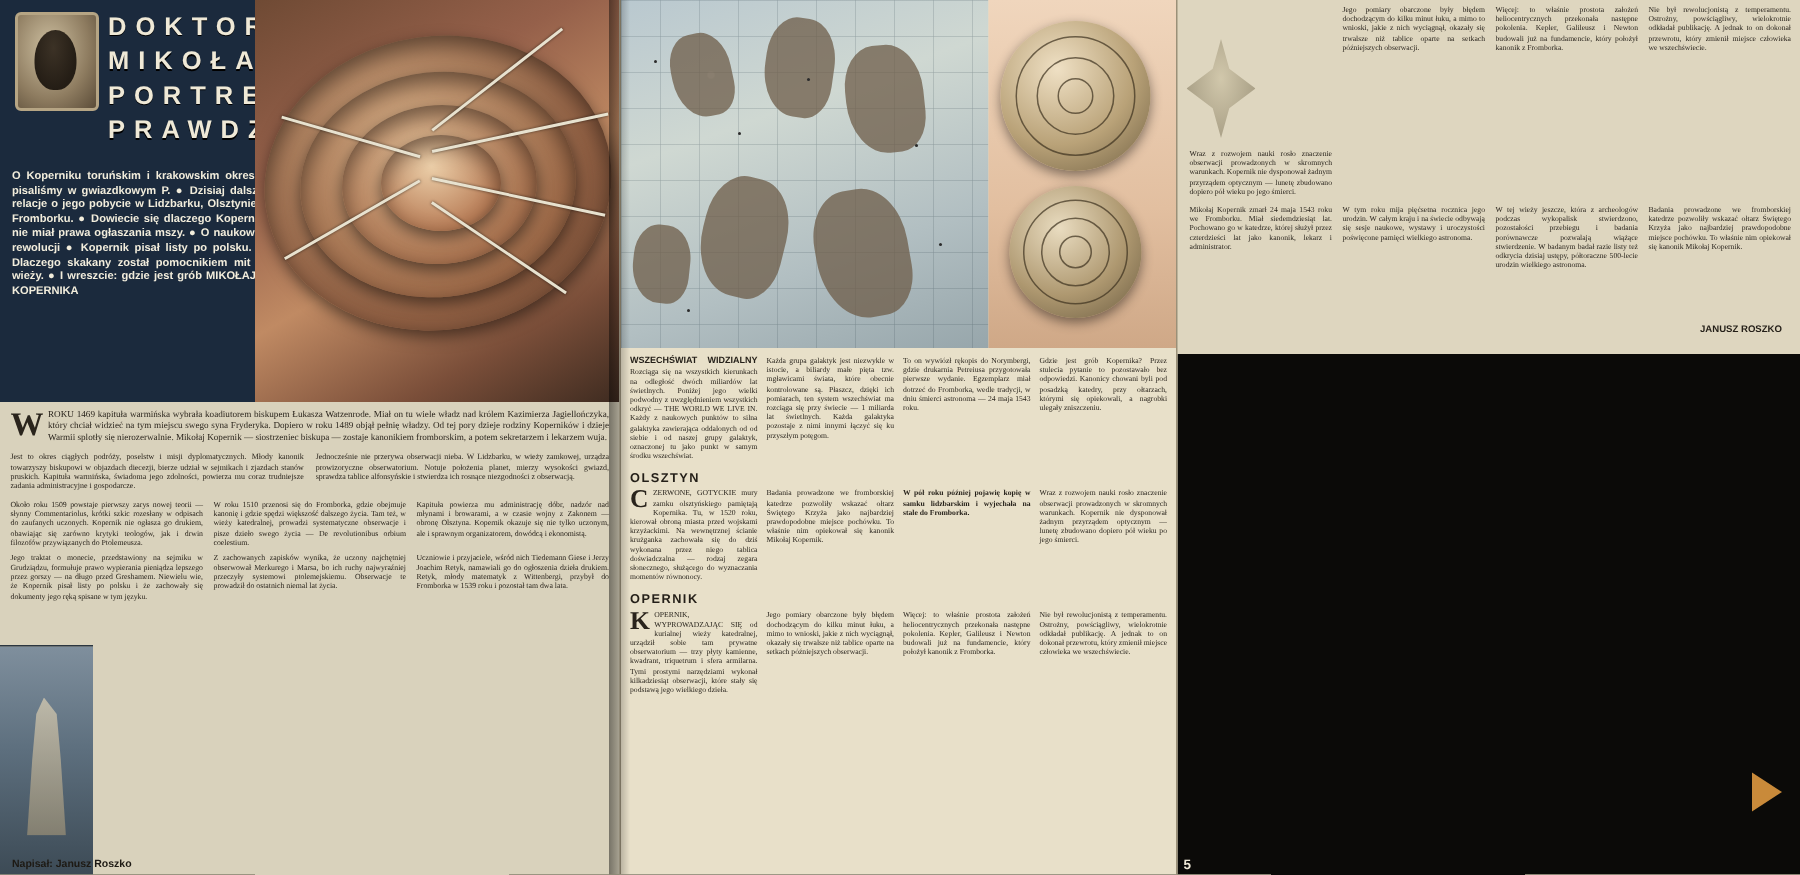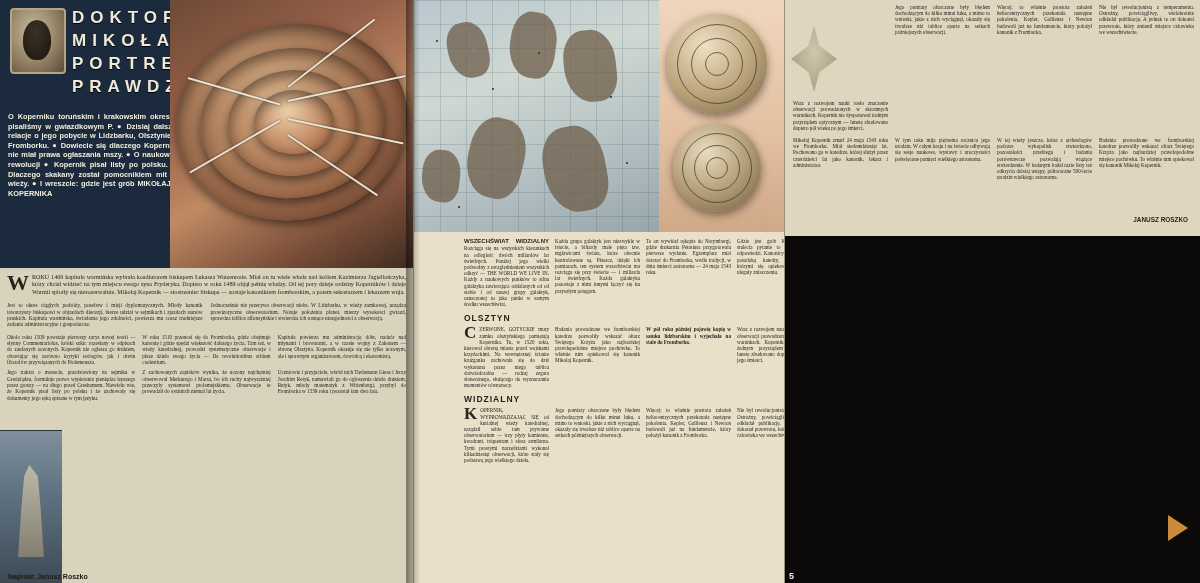--- a/index.html
+++ b/index.html
@@ -149,7 +149,7 @@
   .astro-ring{position:absolute;border:1px solid rgba(60,48,30,.7);border-radius:50%;}
   .center-body{
     position:absolute;left:0;top:234px;width:370px;height:349px;
-    padding:4px 6px 0 6px;box-sizing:border-box;color:#241f18;margin-left:44px;
+    padding:4px 6px 0 6px;box-sizing:border-box;color:#241f18;
   }
   .c-cols{display:flex;gap:6px;}
   .c-cols > div{flex:1;font-size:5.1px;line-height:6.2px;text-align:justify;}

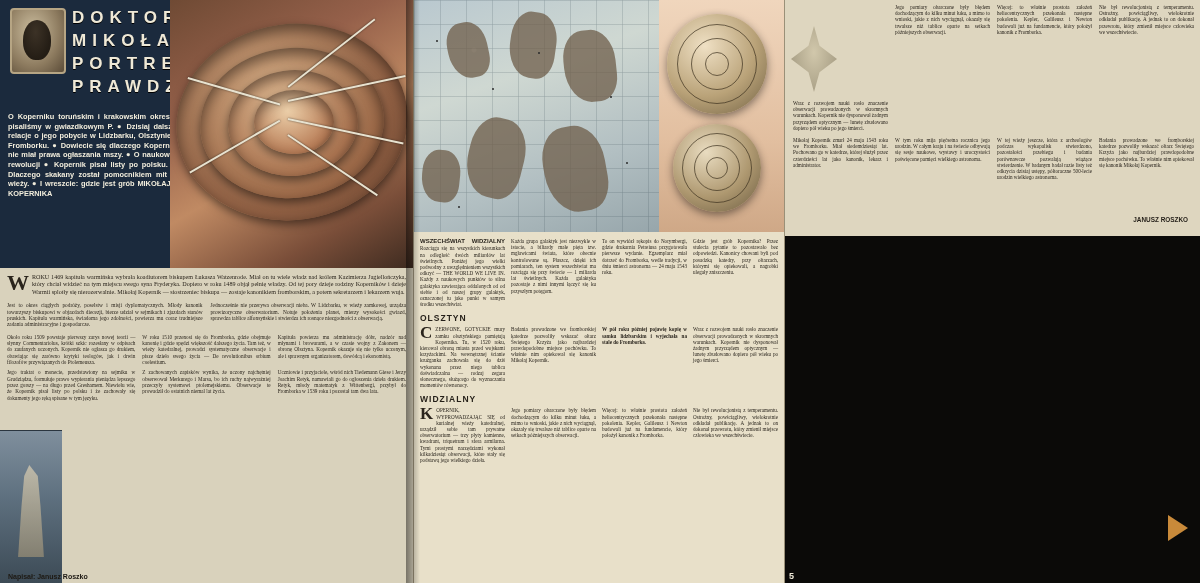--- a/index.html
+++ b/index.html
@@ -315,7 +315,7 @@
         <div>Wraz z rozwojem nauki rosło znaczenie obserwacji prowadzonych w skromnych warunkach. Kopernik nie dysponował żadnym przyrządem optycznym — lunetę zbudowano dopiero pół wieku po jego śmierci.</div>
       </div>
 
-      <div class="sub-h">WIDZIALNY</div>
+      <div class="sub-h">OPERNIK</div>
 
       <div class="c-cols">
         <div>

